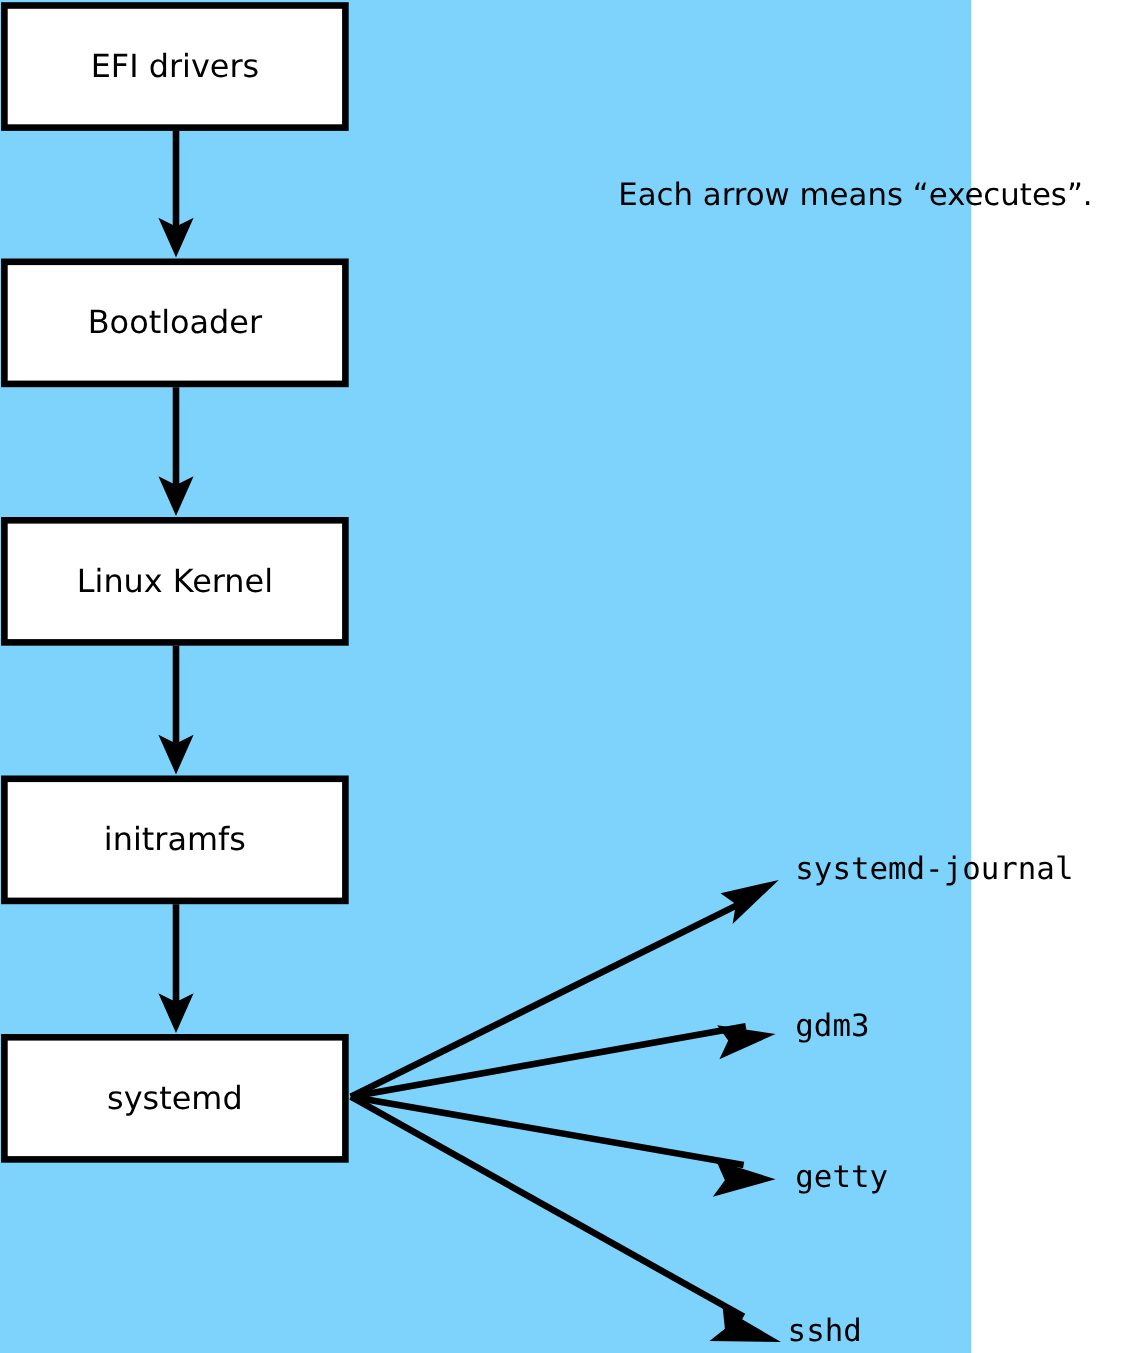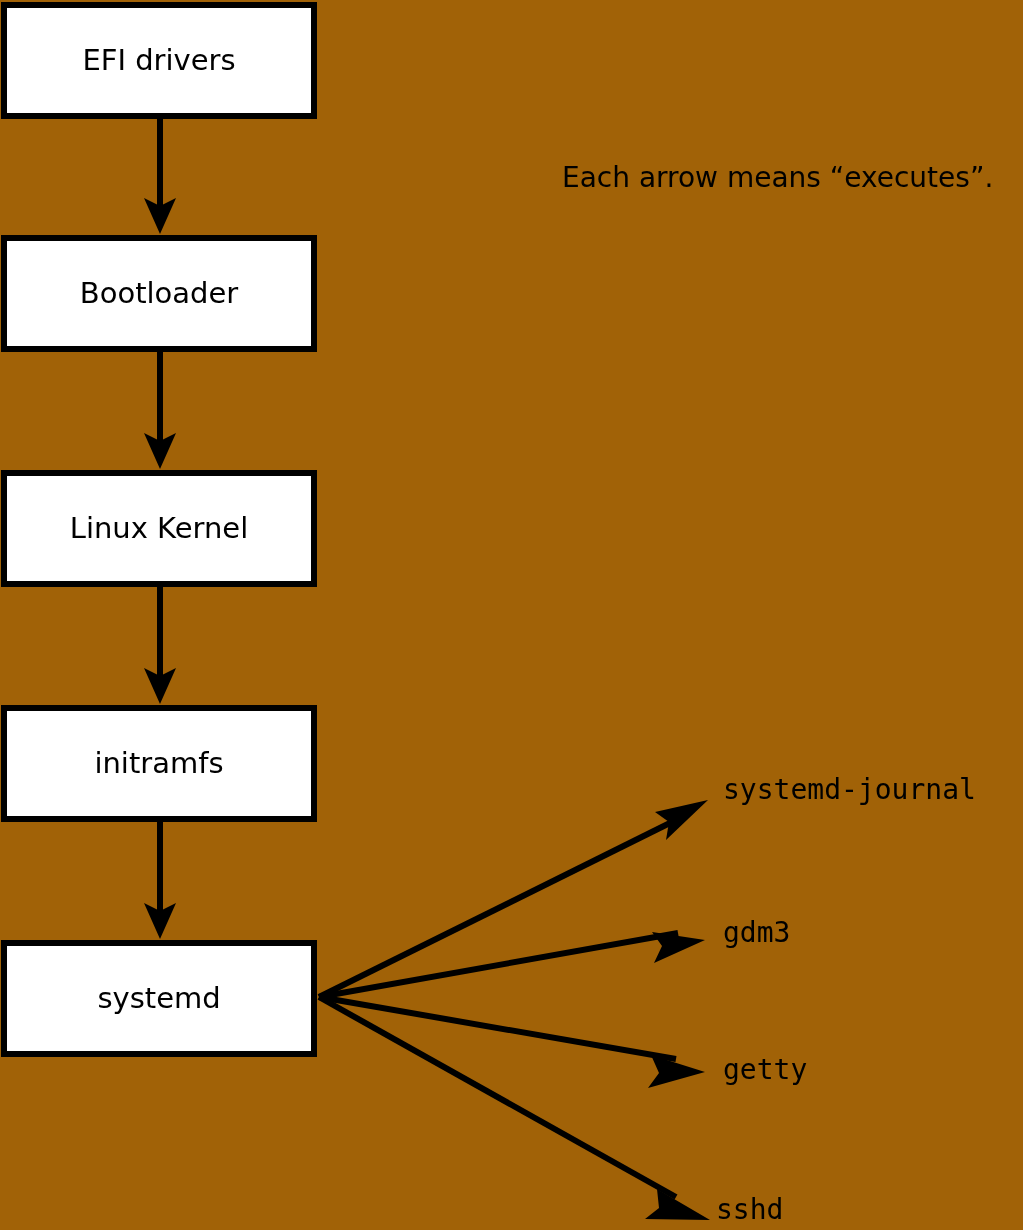--- a/index.html
+++ b/index.html
@@ -15,9 +15,9 @@
   }
   #diagram-root {
     position: relative;
-    width: 1023px;
+    width: 883px;
     height: 1230px;
-    background: #a16207;
+    background: #7dd3fc;
   }
   svg#boot-chain-svg {
     position: absolute;

